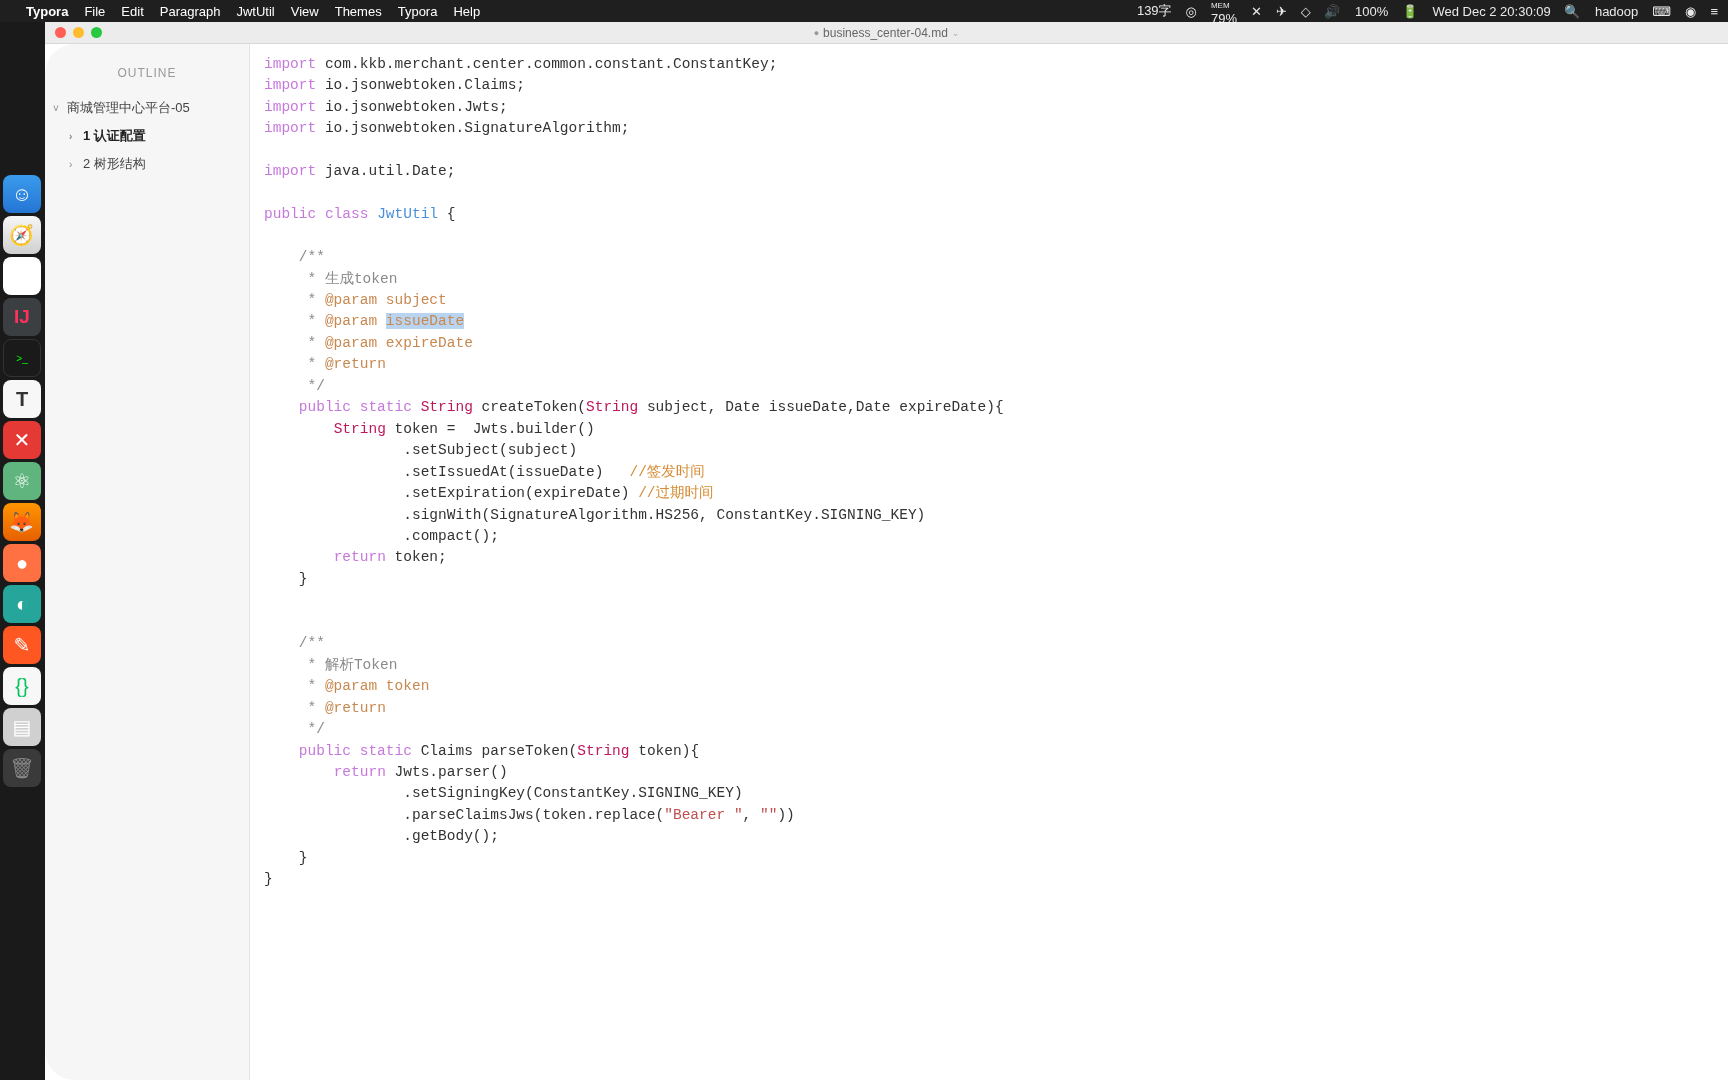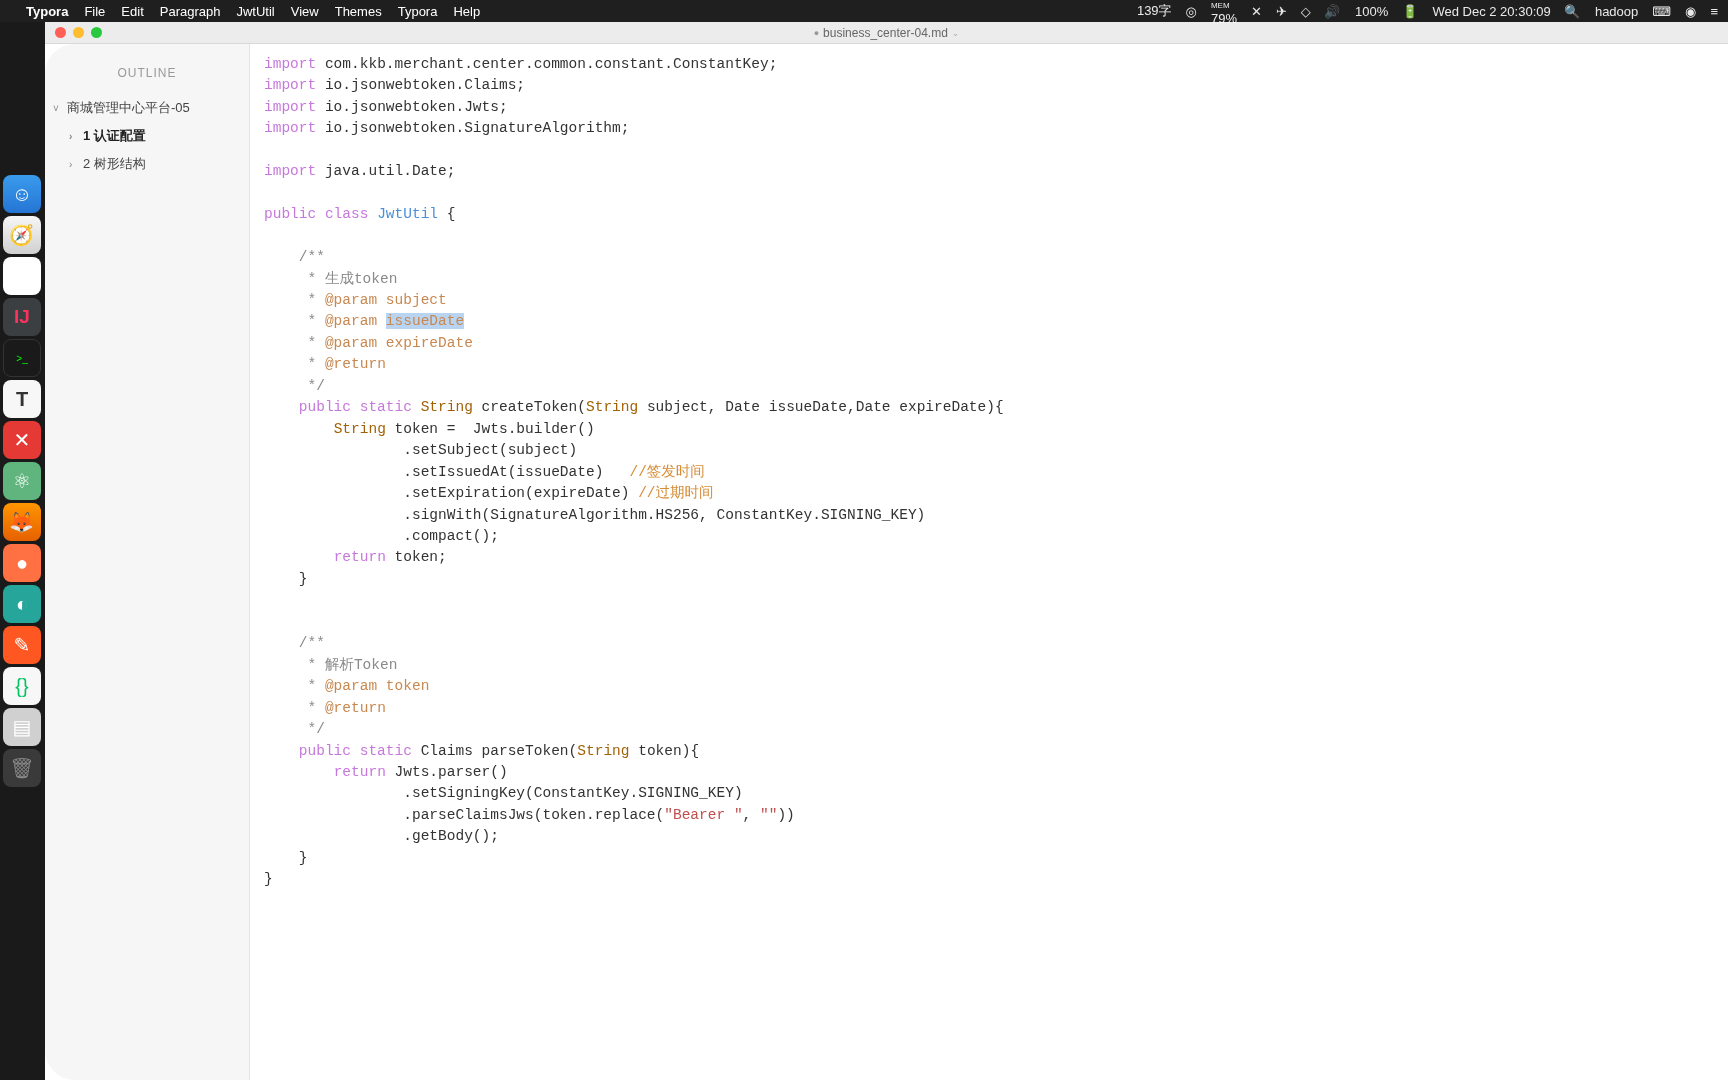--- a/index.html
+++ b/index.html
@@ -153,7 +153,7 @@
       white-space: pre;
     }
     .kw { color: #c678dd; }
-    .type { color: #a16207; }
+    .type { color: #be185d; }
     .cls { color: #4a90d9; }
     .doc { color: #8a8a8a; }
     .tag { color: #c98850; }

